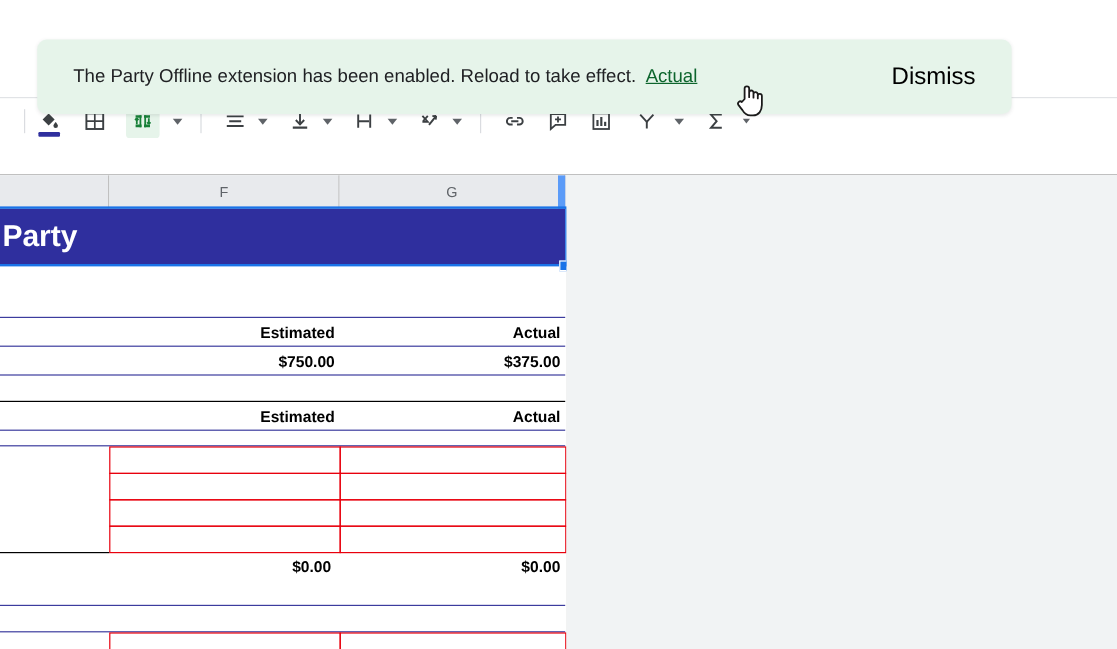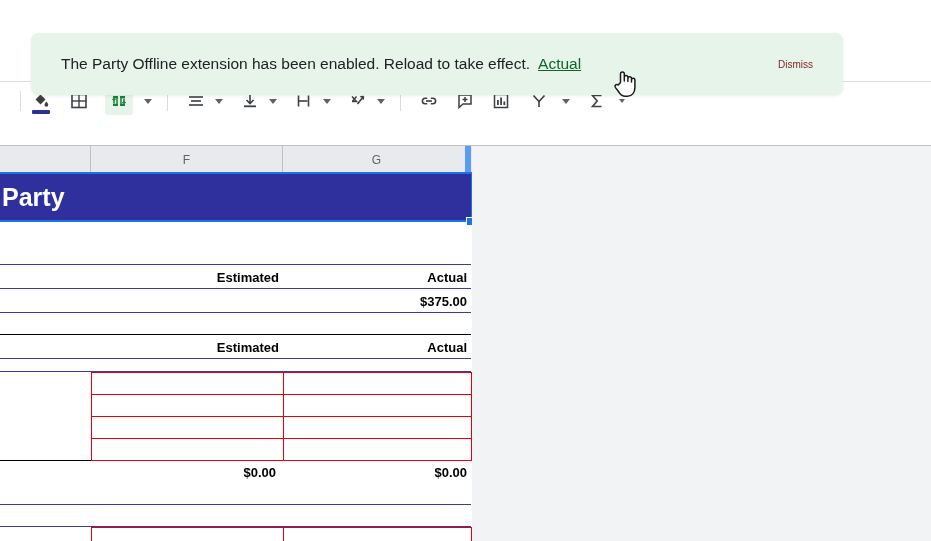--- a/index.html
+++ b/index.html
@@ -145,7 +145,7 @@
     margin-left:8px; cursor:pointer; white-space:nowrap;
   }
   .toast-dismiss {
-    position:absolute; right:30px; font-size:10px; color:#7f1d1d;
+    position:absolute; right:30px; font-size:20px; color:#000000;
     cursor:pointer; white-space:nowrap;
   }
 

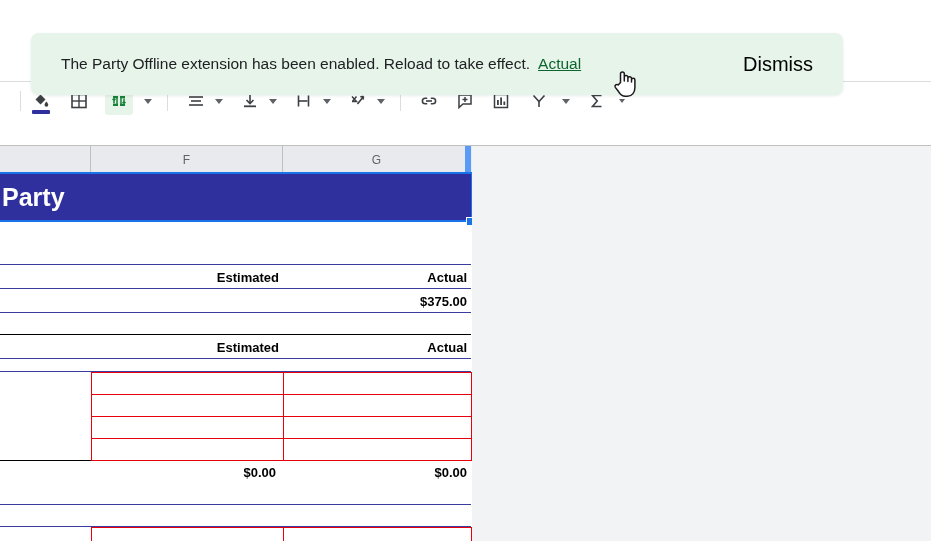--- a/index.html
+++ b/index.html
@@ -319,6 +319,7 @@
     <div class="hline blue" style="top:142px; width:471px;"></div>
 
     <div class="cellrow" style="top:143px; height:24px;">
+      <div class="cell r bold" style="left:91px; width:192px;">$750.00</div>
       <div class="cell r bold" style="left:283px; width:188px;">$375.00</div>
     </div>
     <div class="hline blue" style="top:166px; width:471px;"></div>

